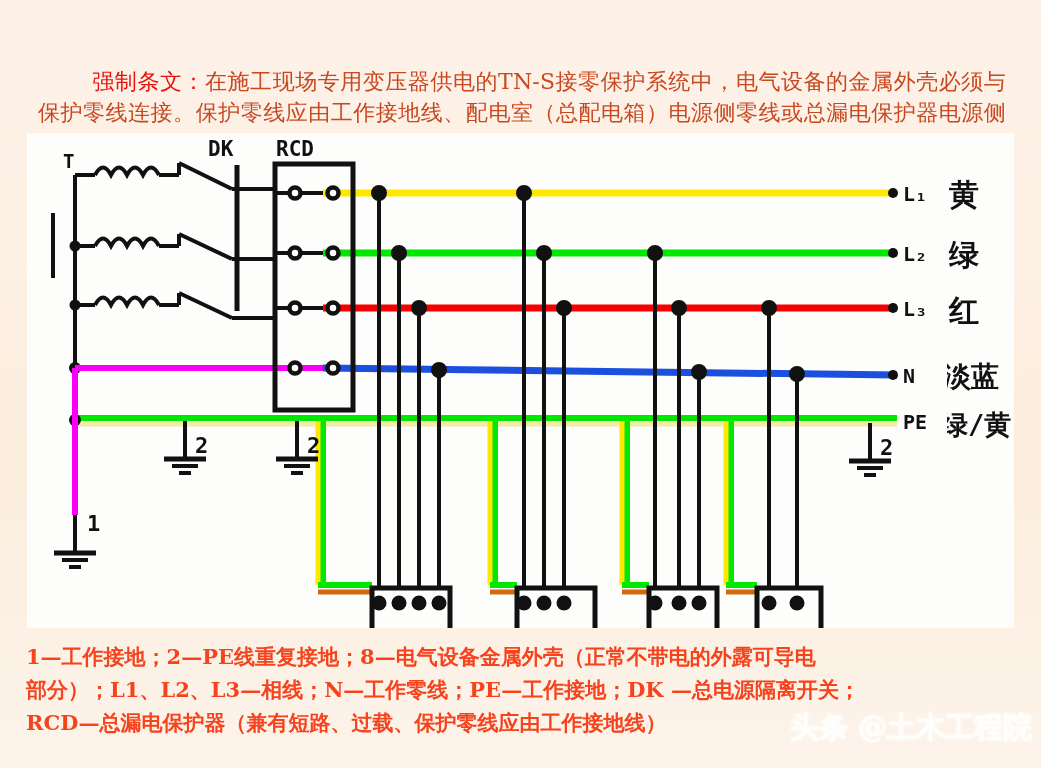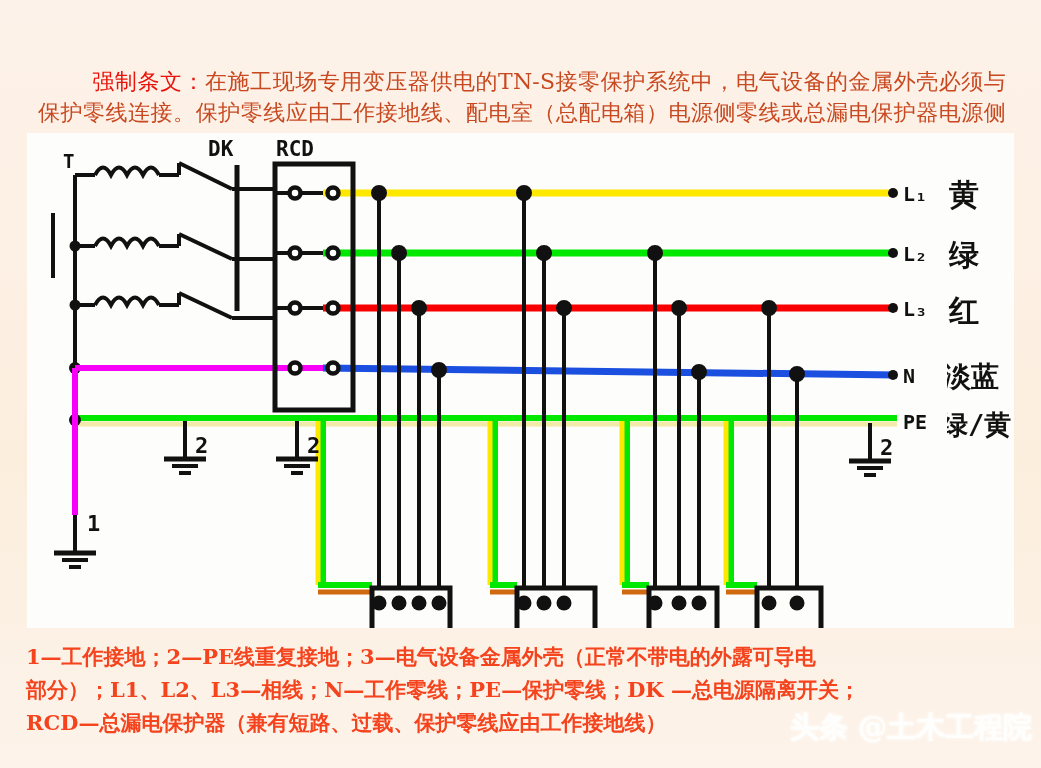--- a/index.html
+++ b/index.html
@@ -299,7 +299,7 @@
   </div>
 
   <div class="bottom-text">
-    <div>1—工作接地；2—PE线重复接地；3—电气设备金属外壳（正常不带电的外露可导电</div>
+    <div>1—工作接地；2—PE线重复接地；8—电气设备金属外壳（正常不带电的外露可导电</div>
     <div>部分）；L1、L2、L3—相线；N—工作零线；PE—保护零线；DK —总电源隔离开关；</div>
     <div>RCD—总漏电保护器（兼有短路、过载、保护零线应由工作接地线）</div>
   </div>

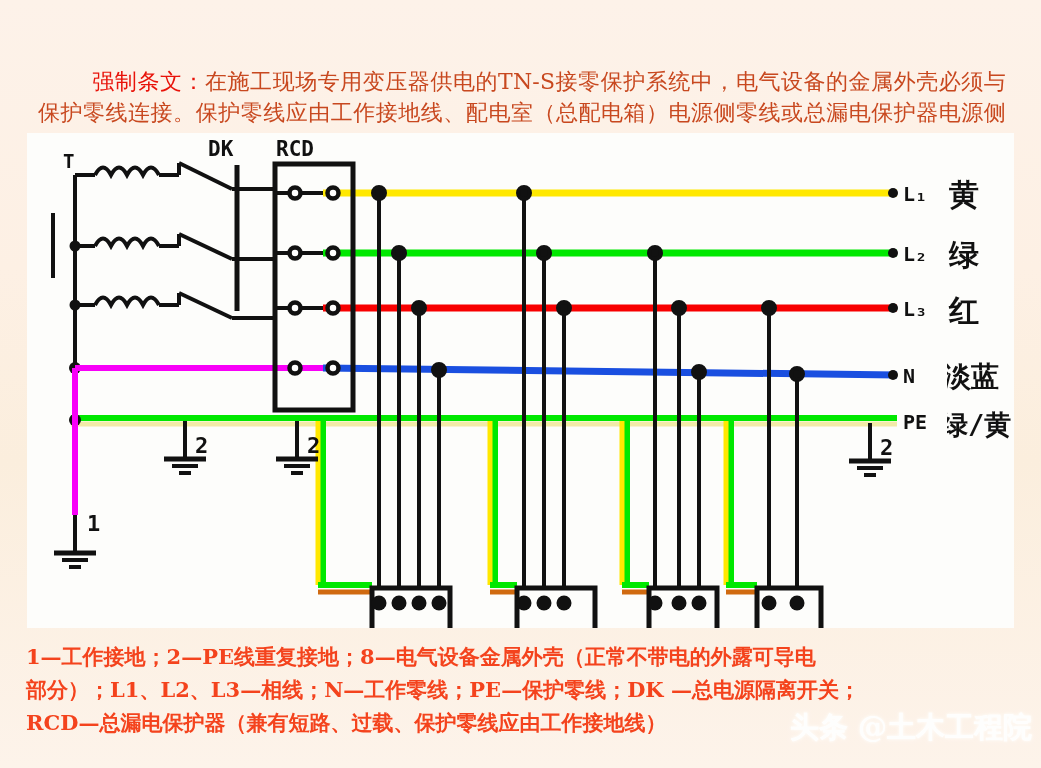--- a/index.html
+++ b/index.html
@@ -300,7 +300,7 @@
 
   <div class="bottom-text">
     <div>1—工作接地；2—PE线重复接地；8—电气设备金属外壳（正常不带电的外露可导电</div>
-    <div>部分）；L1、L2、L3—相线；N—工作零线；PE—保护零线；DK —总电源隔离开关；</div>
+    <div>部分）；L1、L2、L3—相线；N—工作零线；PE—工作接地；DK —总电源隔离开关；</div>
     <div>RCD—总漏电保护器（兼有短路、过载、保护零线应由工作接地线）</div>
   </div>
 

